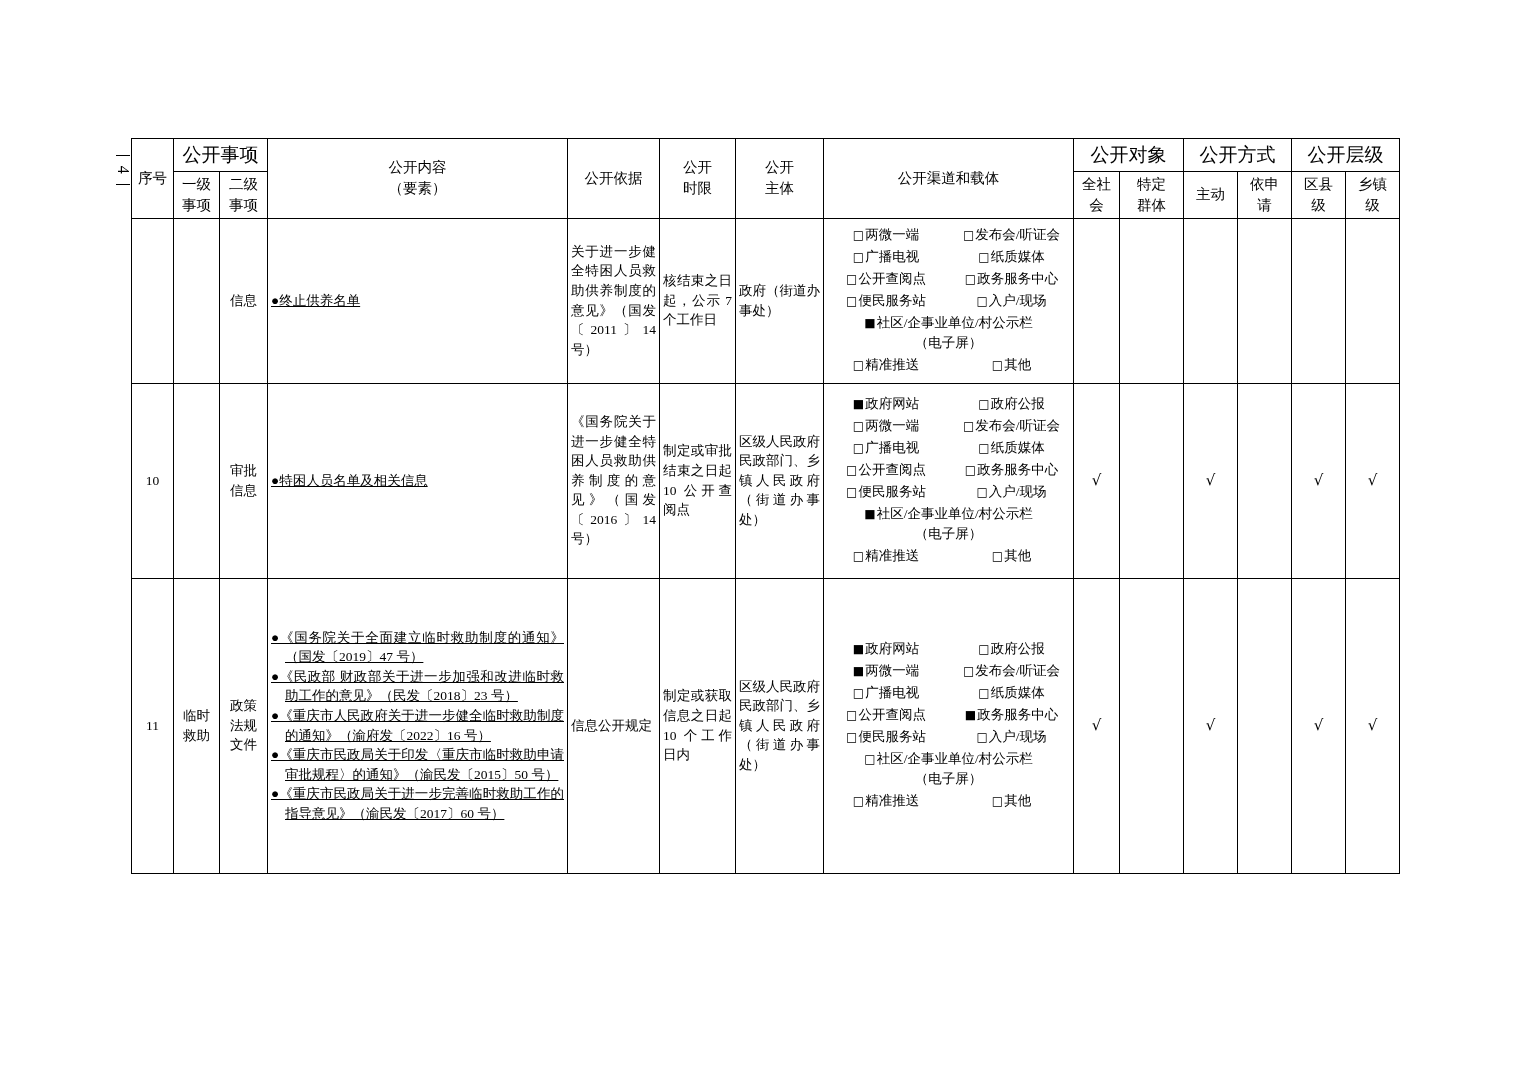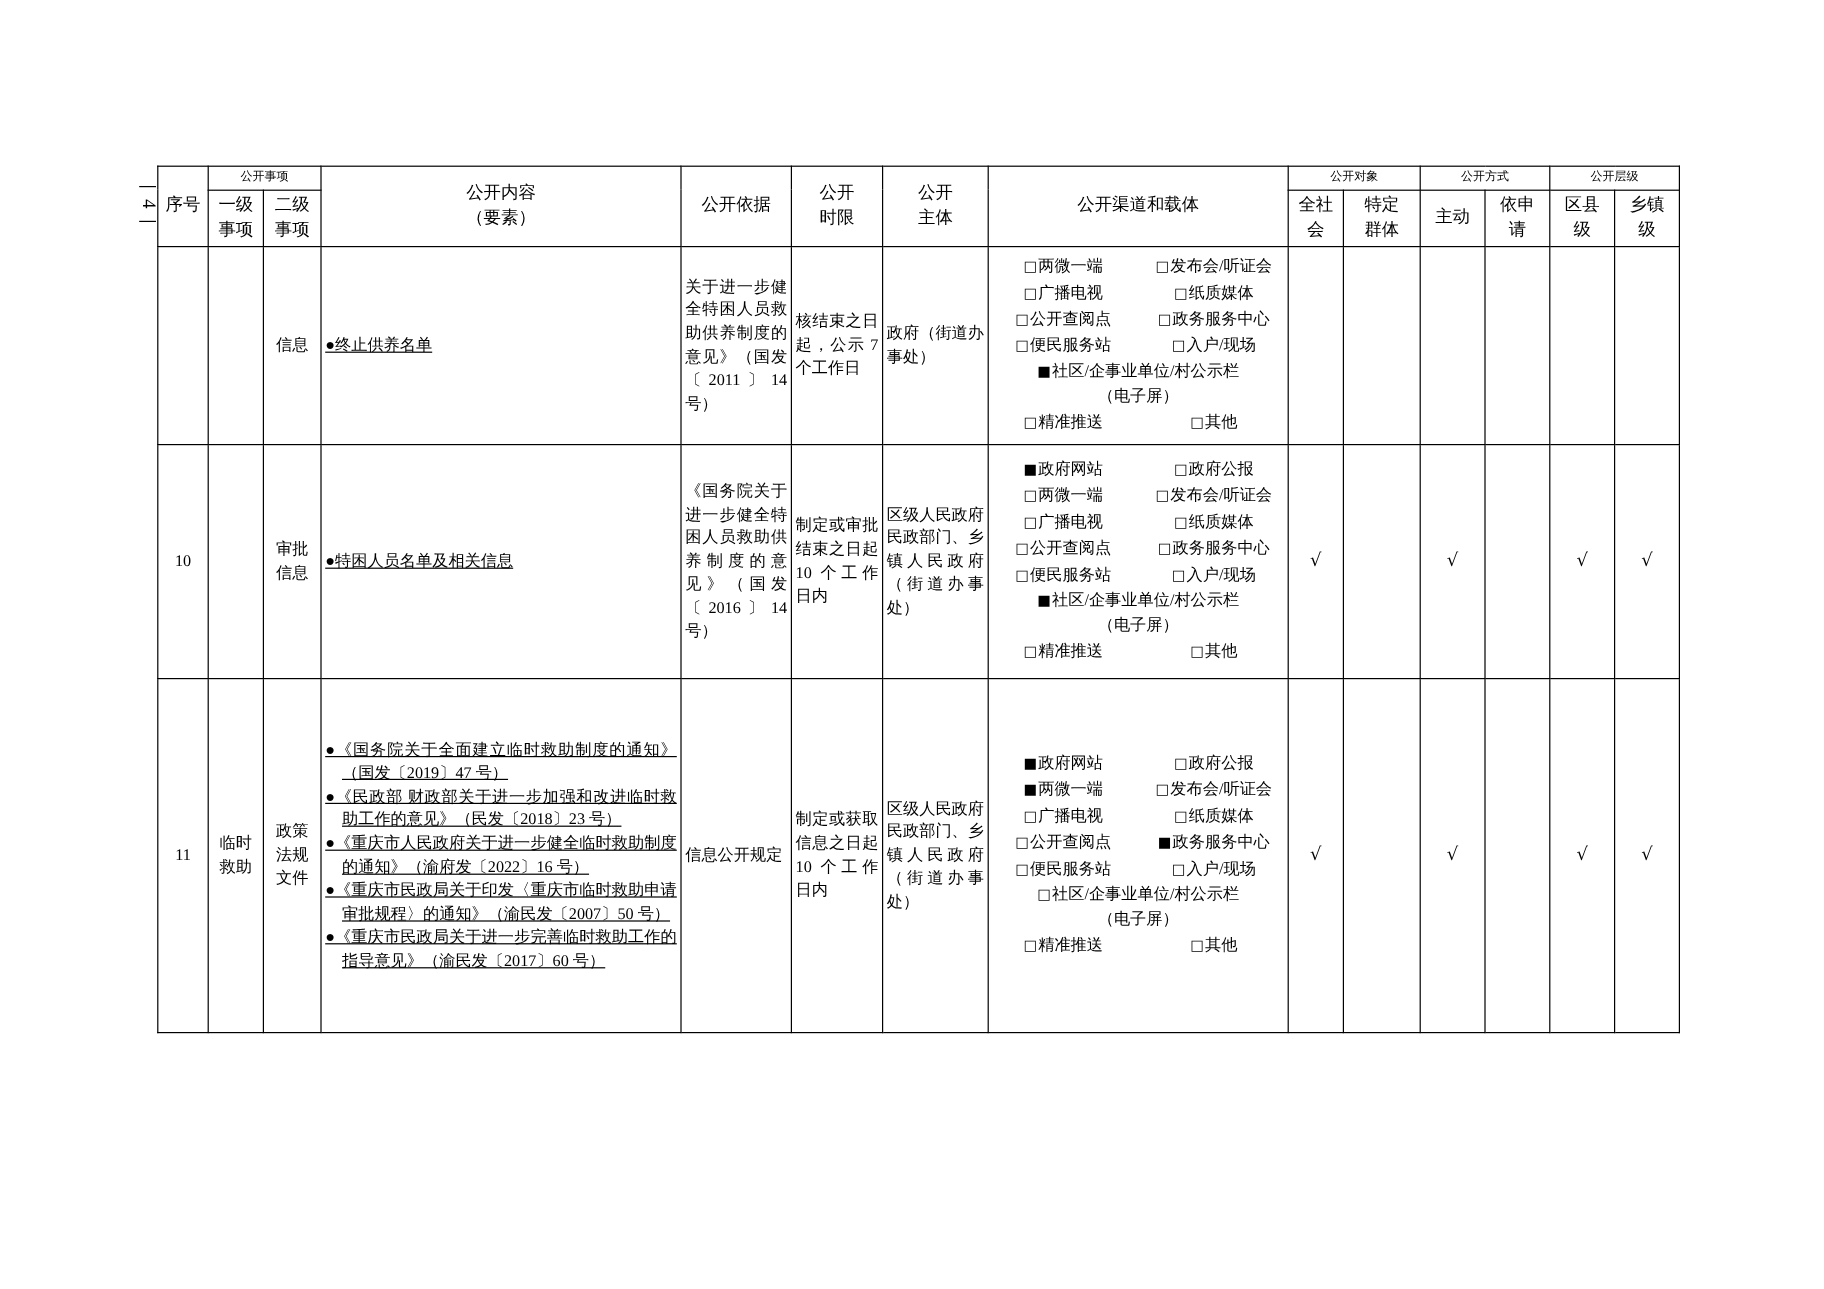--- a/index.html
+++ b/index.html
@@ -62,7 +62,7 @@
   }
   .hdr-group {
     text-align: center;
-    font-size: 10px;
+    font-size: 19px;
     padding: 3px 2px;
   }
   .hdr-cell {

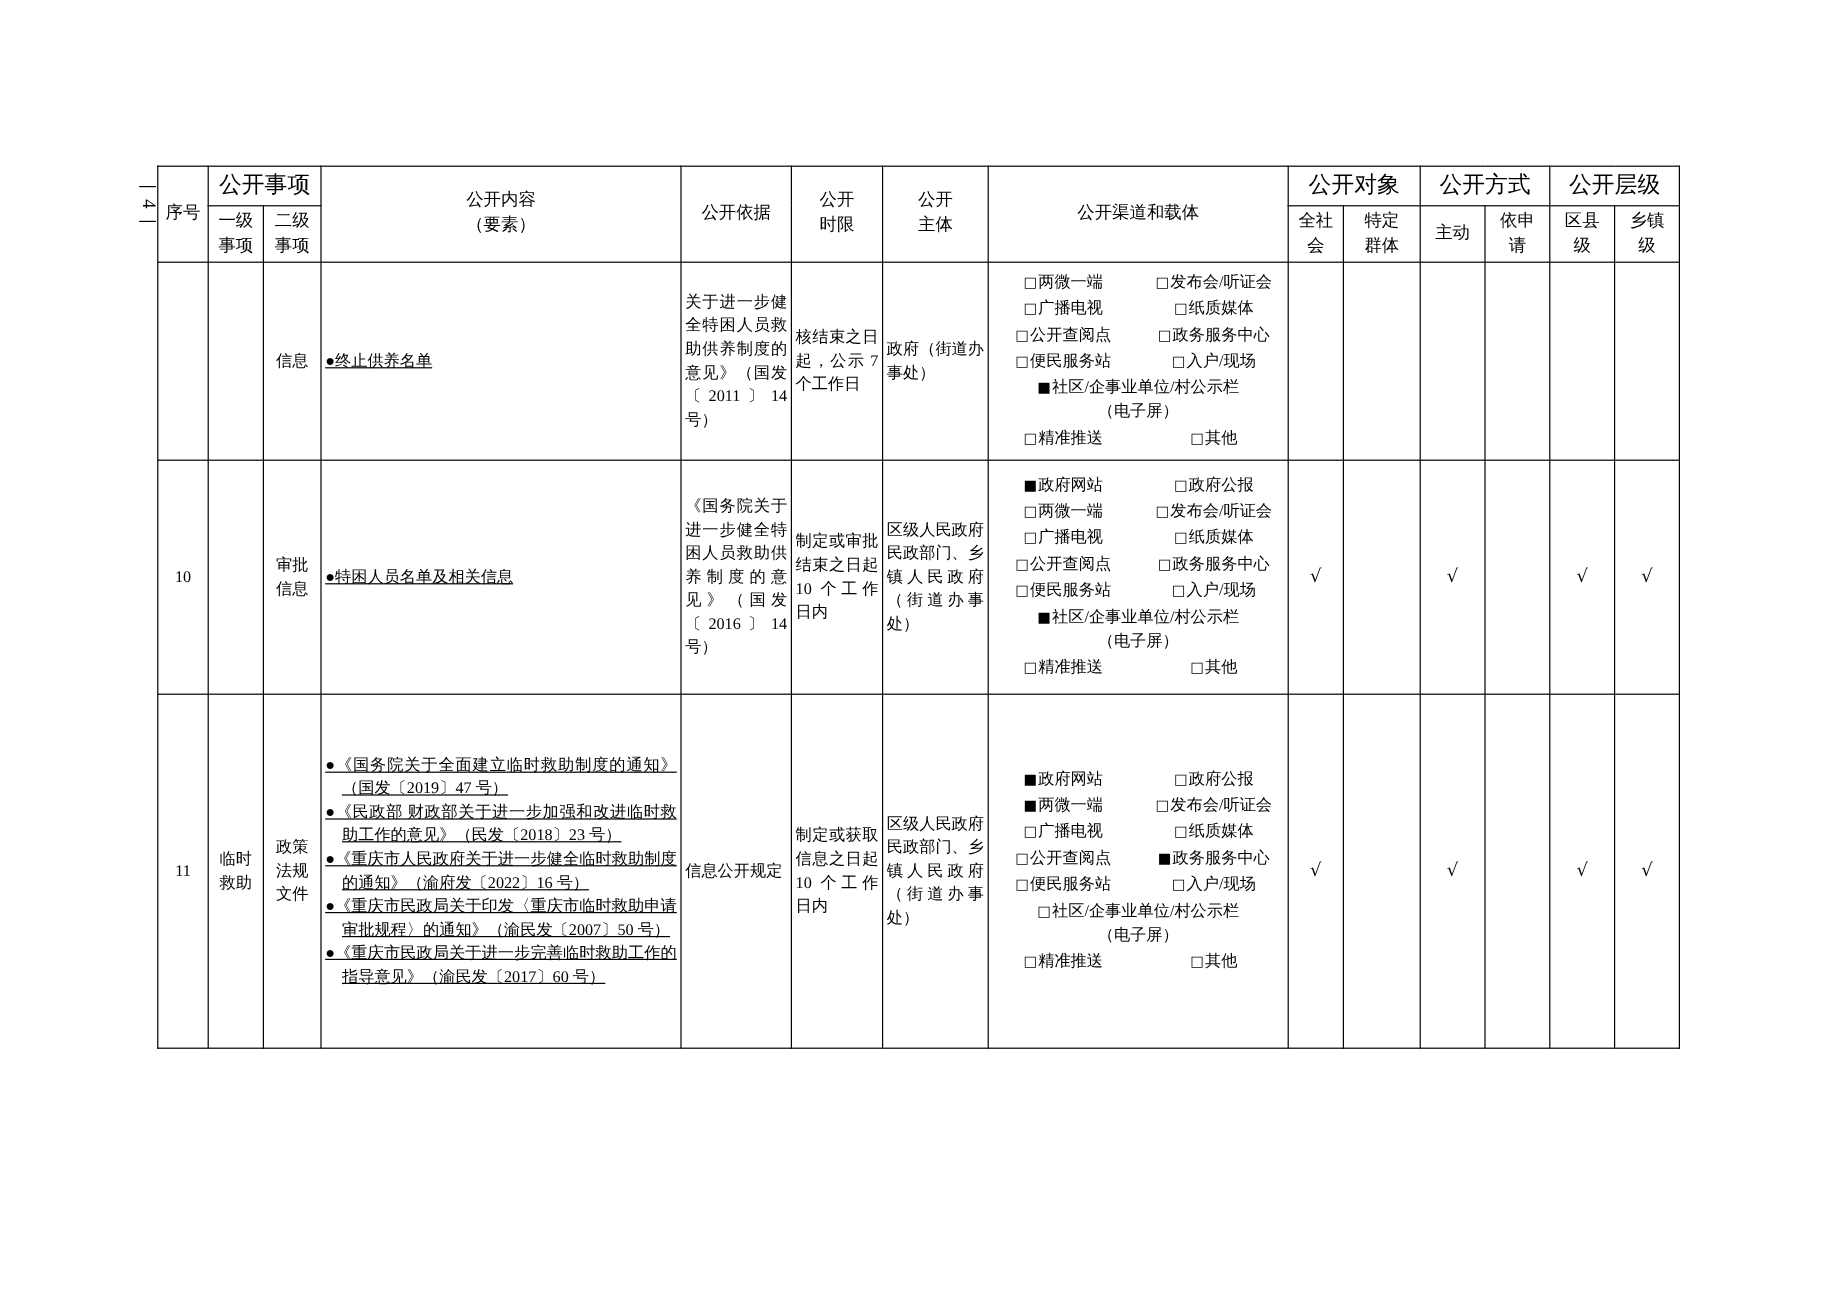--- a/index.html
+++ b/index.html
@@ -258,7 +258,7 @@
             <div>●特困人员名单及相关信息</div>
           </td>
           <td class="cell-top tight">《国务院关于进一步健全特困人员救助供养制度的意见》（国发〔2016〕14 号）</td>
-          <td class="cell-center tight">制定或审批结束之日起10 个工作日内</td>
+          <td class="cell-center tight">制定或审批结束之日起10 公开查阅点</td>
           <td class="cell-center tight">区级人民政府民政部门、乡镇人民政府（街道办事处）</td>
           <td class="cell-center">
             <div class="checkbox-grid">

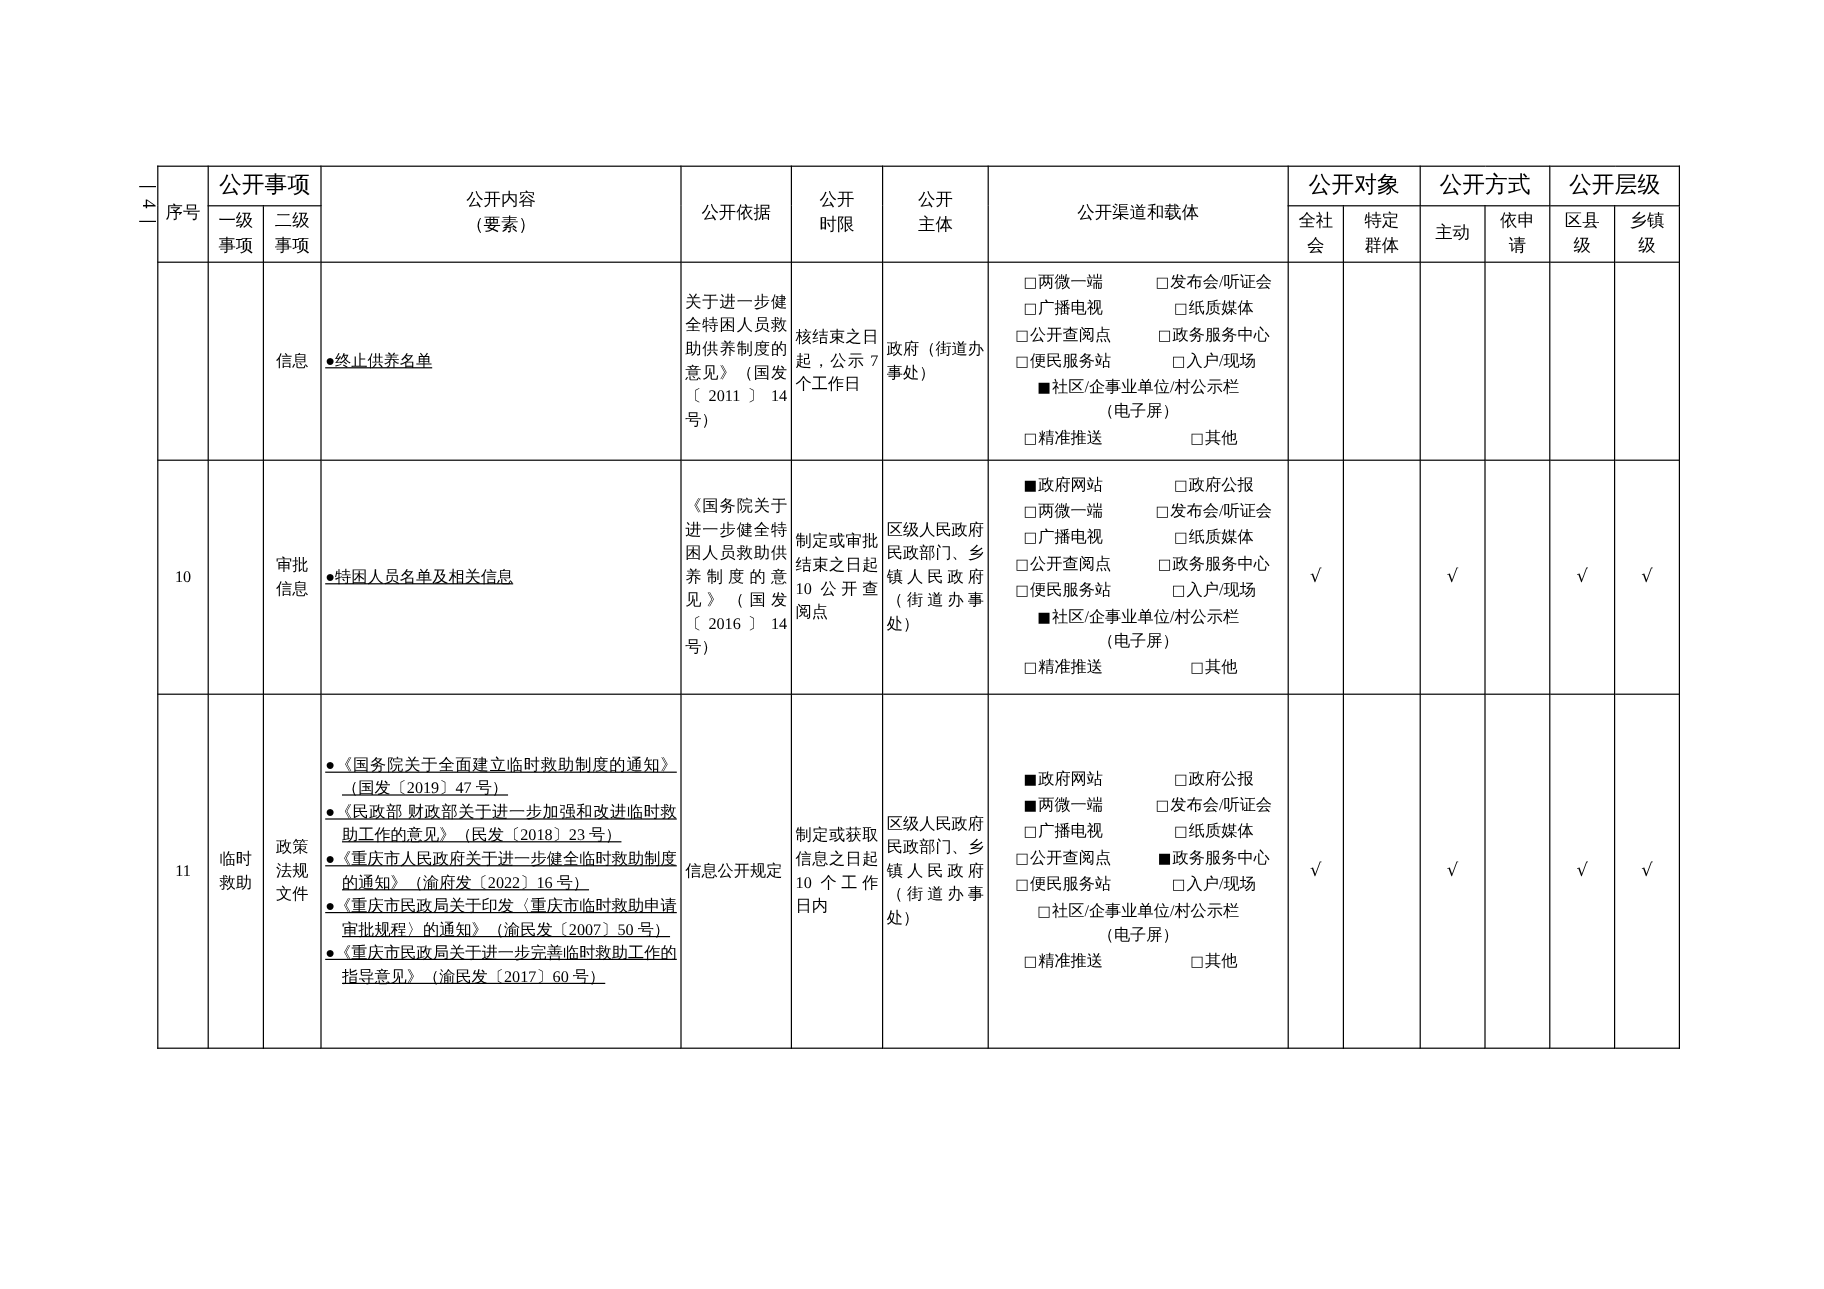--- a/index.html
+++ b/index.html
@@ -299,7 +299,7 @@
             <div>●《国务院关于全面建立临时救助制度的通知》（国发〔2019〕47 号）</div>
             <div>●《民政部 财政部关于进一步加强和改进临时救助工作的意见》（民发〔2018〕23 号）</div>
             <div>●《重庆市人民政府关于进一步健全临时救助制度的通知》（渝府发〔2022〕16 号）</div>
-            <div>●《重庆市民政局关于印发〈重庆市临时救助申请审批规程〉的通知》（渝民发〔2007〕50 号）</div>
+            <div>●《重庆市民政局关于印发〈重庆市临时救助申请审批规程〉的通知》（渝民发〔2015〕50 号）</div>
             <div>●《重庆市民政局关于进一步完善临时救助工作的指导意见》（渝民发〔2017〕60 号）</div>
           </td>
           <td class="cell-center tight" style="text-align: left;">信息公开规定</td>

